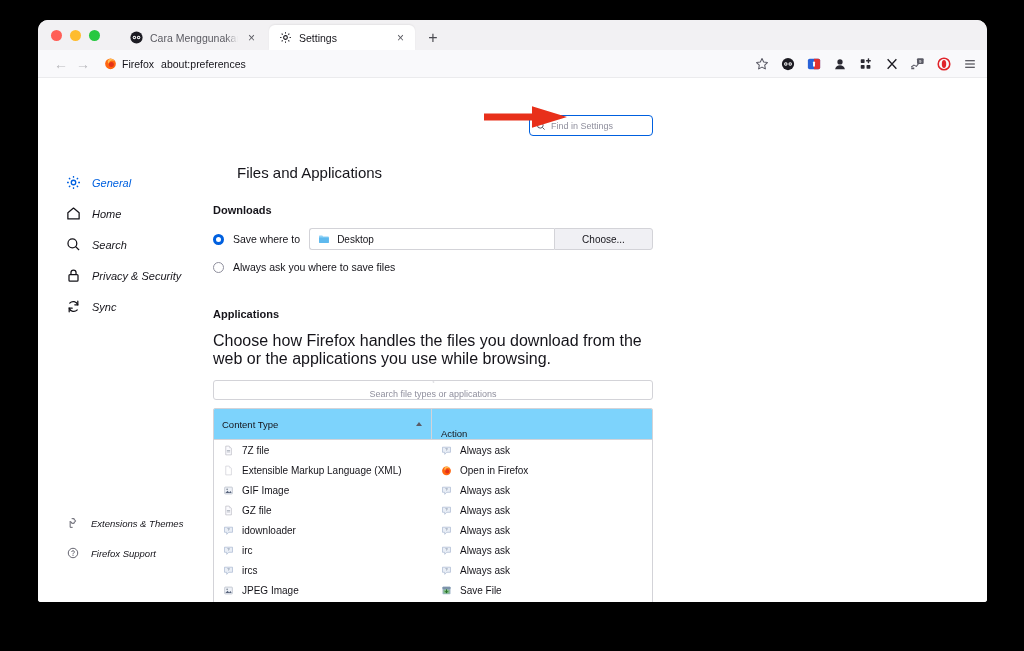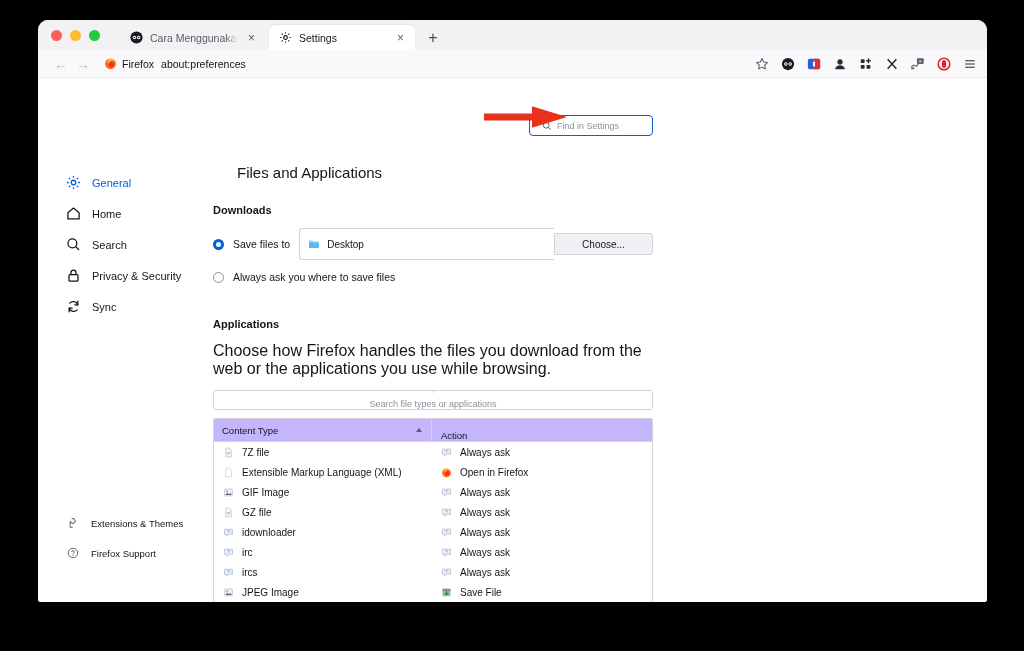--- a/index.html
+++ b/index.html
@@ -134,7 +134,7 @@
     border-radius: 4px;
     background: #fff;
     display: flex; align-items: center;
-    gap: 5px; padding: 0 12px;
+    gap: 5px; padding: 0 6px;
   }
   #find-in-settings .ph { font-size: 9px; color: #8f8f9d; }
 

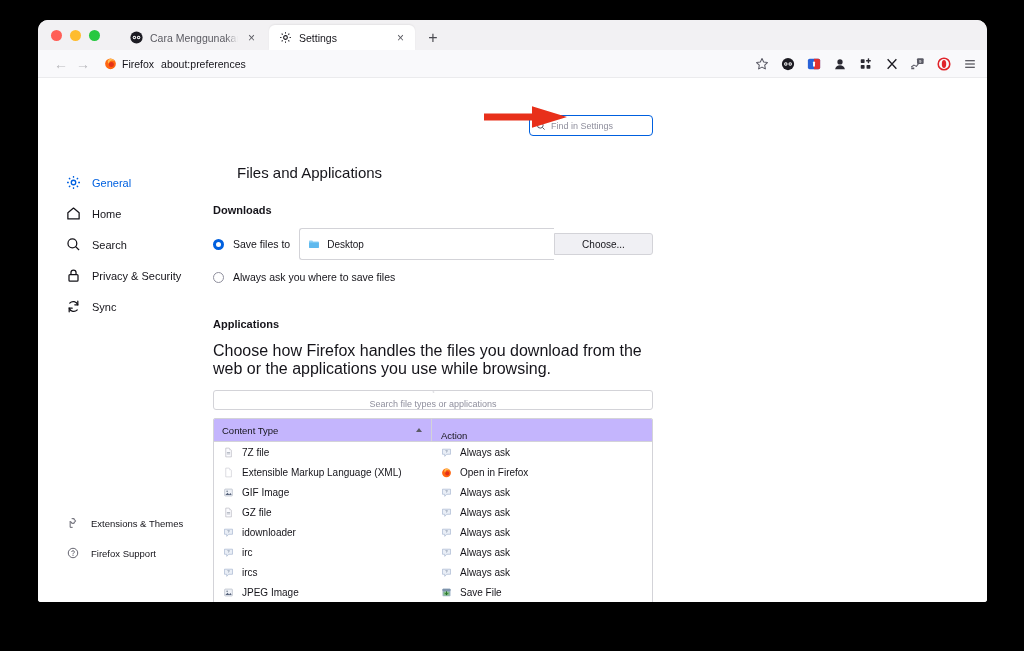--- a/index.html
+++ b/index.html
@@ -151,6 +151,7 @@
     padding-left: 28px;
     font-size: 11px;
     color: #15141a;
+    font-style: italic;
   }
   .side-item.selected { color: #0061e0; }
   .side-icon { width: 15px; height: 15px; flex: 0 0 15px; display:block; }

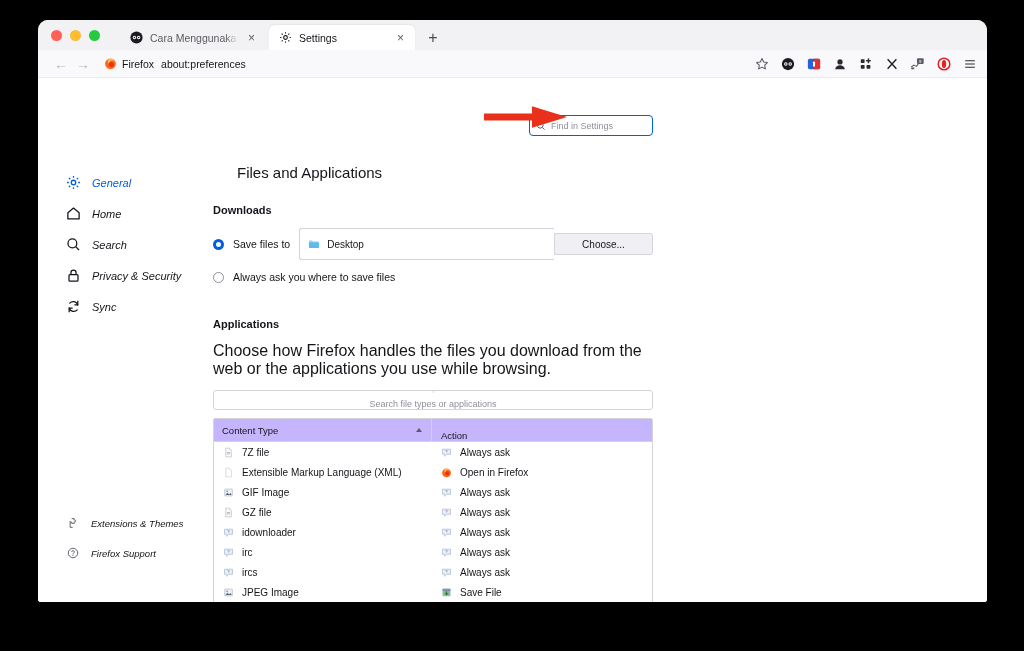--- a/index.html
+++ b/index.html
@@ -460,7 +460,7 @@
 
         <div class="radio-row" style="margin-bottom:11px;">
           <span class="radio checked"></span>
-          <span class="radio-label" style="flex:0 0 auto;">Save files to</span>
+          <span class="radio-label" style="flex:0 0 auto;">Save where to</span>
           <div id="folder-row">
             <div id="folder-field">
               <svg width="12" height="12" viewBox="0 0 16 16">

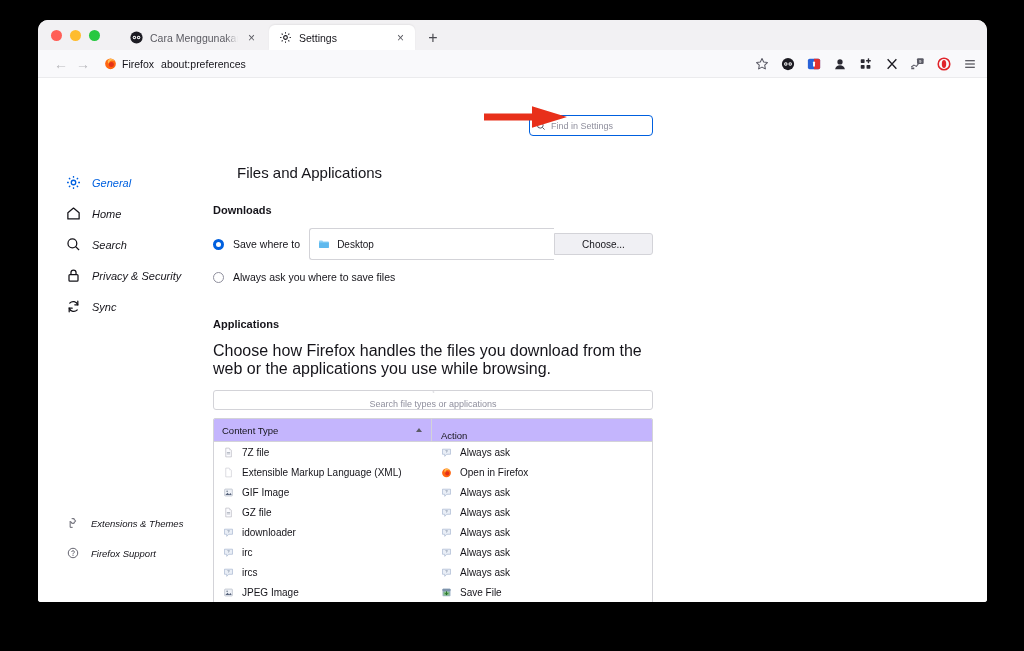--- a/index.html
+++ b/index.html
@@ -192,7 +192,7 @@
   #folder-row { display: flex; align-items: center; flex: 1 1 auto; }
   #folder-field {
     flex: 1 1 auto;
-    height: 32px;
+    height: 22px;
     border: 1px solid #d3d3d8;
     border-right: none;
     border-radius: 3px 0 0 3px;

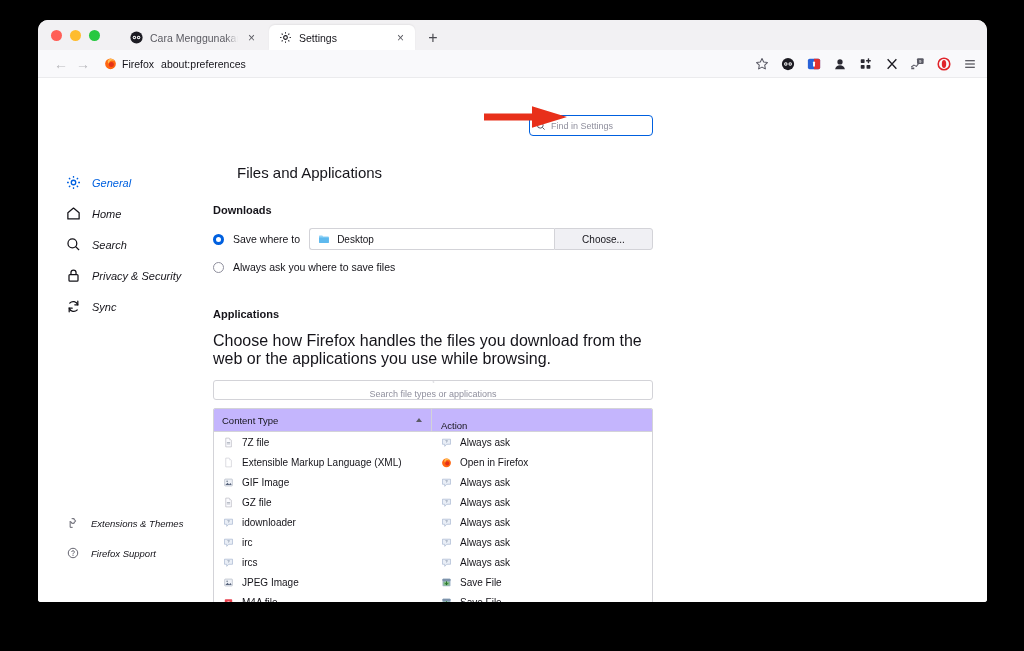--- a/index.html
+++ b/index.html
@@ -237,8 +237,8 @@
   
   #app-table { border: 1px solid #d3d3d8; border-radius: 2px; overflow: hidden; }
   #table-head {
-    display: flex; height: 23px;
-    background: #c4b5fd;
+    display: flex; height: 31px;
+    background: #7dd3fc;
     border-bottom: 1px solid #d3d3d8;
     font-size: 9.5px; color: #15141a;
   }

